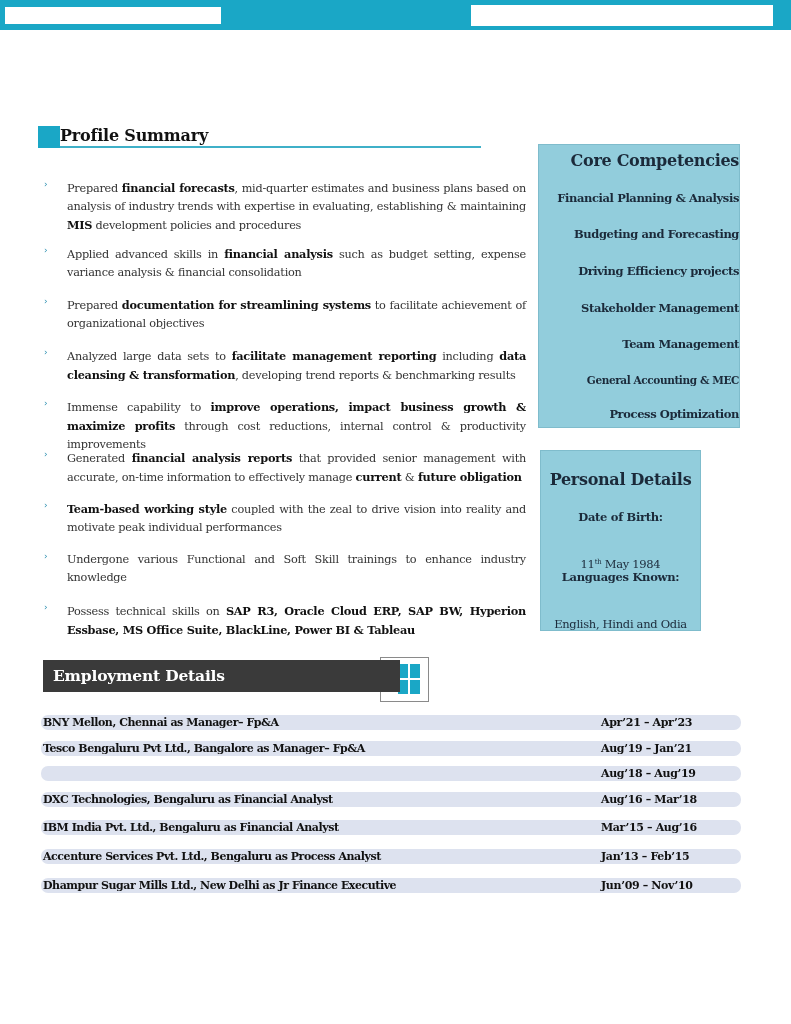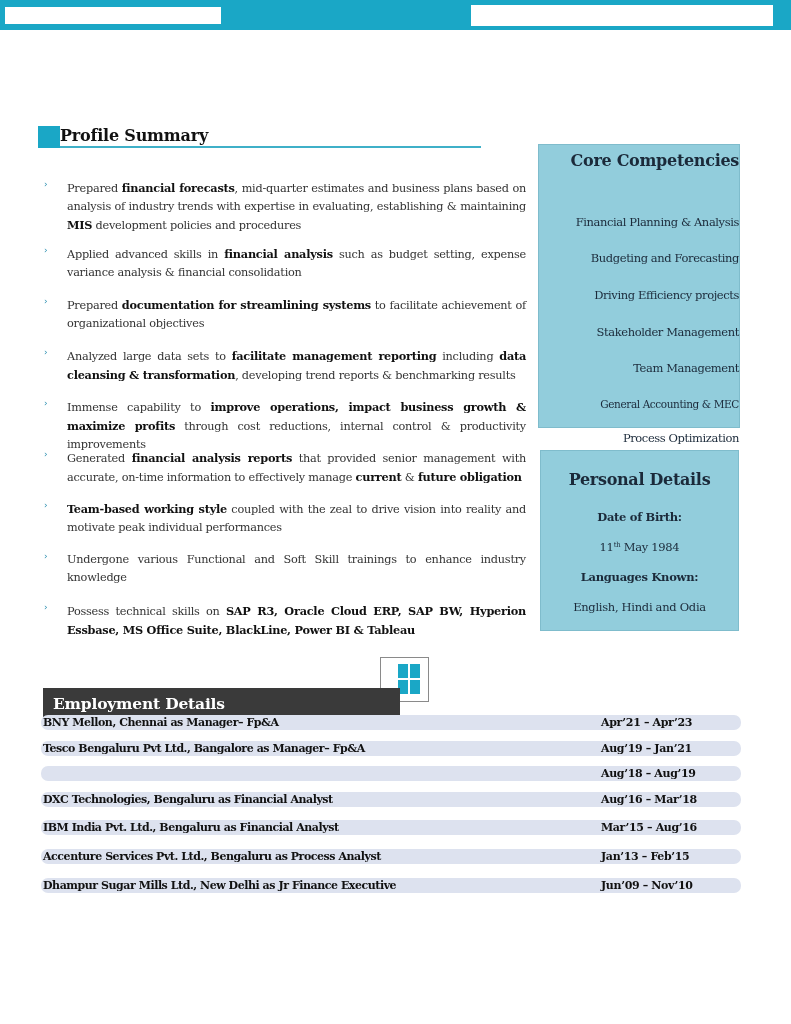--- a/index.html
+++ b/index.html
@@ -23,7 +23,7 @@
   .side-box { position: absolute; background: #92cddc; border: 1px solid #7fbccc; text-align: center; font-family: "DejaVu Serif", serif; color: #1b2a3a; }
   .core { left: 538px; top: 144px; width: 202px; height: 284px; text-align: right; }
   .core .title { position: absolute; left: 0; width: 100%; top: 6px; font-size: 16px; font-weight: bold; letter-spacing: -0.3px; }
-  .core .item { position: absolute; left: 0; width: 100%; font-size: 11.5px; font-weight: normal; letter-spacing: -0.4px; margin-top: 24px; }
+  .core .item { position: absolute; left: 0; width: 100%; font-size: 11.5px; font-weight: bold; letter-spacing: -0.4px; }
 
   .personal { left: 540px; top: 450px; width: 199px; height: 181px; }
   .personal .title { position: absolute; left: 0; width: 100%; top: 19px; font-size: 16px; font-weight: bold; letter-spacing: -0.3px; }

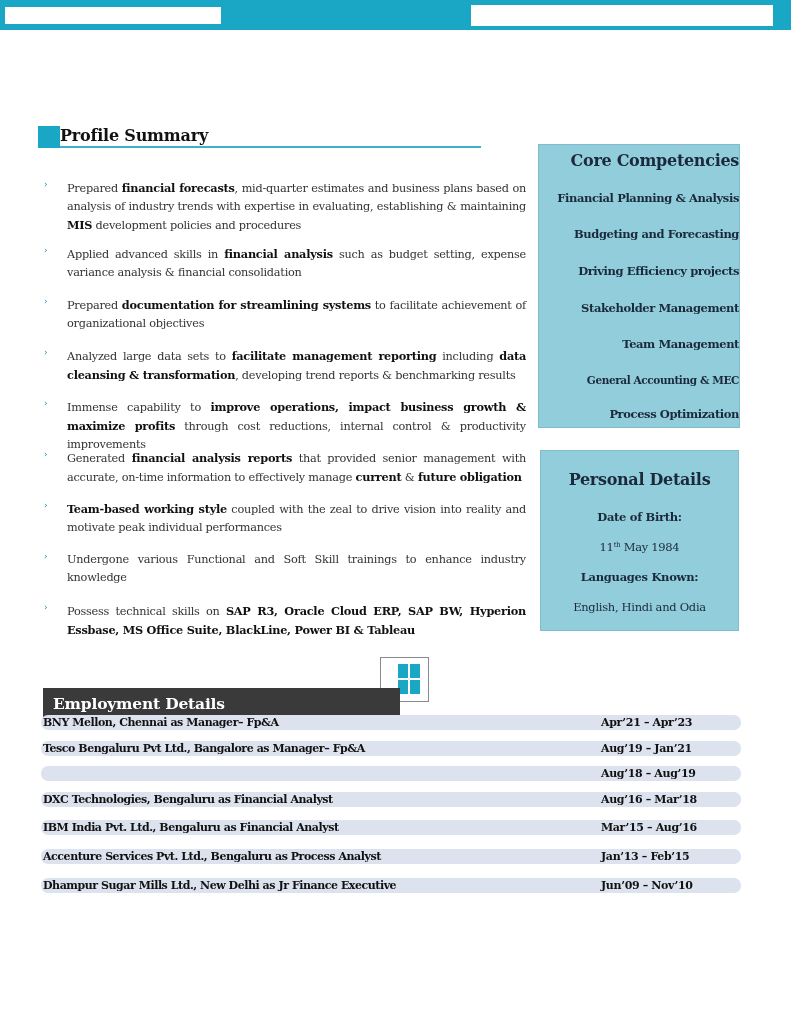--- a/index.html
+++ b/index.html
@@ -25,7 +25,7 @@
   .core .title { position: absolute; left: 0; width: 100%; top: 6px; font-size: 16px; font-weight: bold; letter-spacing: -0.3px; }
   .core .item { position: absolute; left: 0; width: 100%; font-size: 11.5px; font-weight: bold; letter-spacing: -0.4px; }
 
-  .personal { left: 540px; top: 450px; width: 199px; height: 181px; }
+  .personal { left: 540px; top: 450px; width: 161px; height: 181px; }
   .personal .title { position: absolute; left: 0; width: 100%; top: 19px; font-size: 16px; font-weight: bold; letter-spacing: -0.3px; }
   .personal .lbl { position: absolute; left: 0; width: 100%; font-size: 11.5px; font-weight: bold; letter-spacing: -0.3px; }
   .personal .val { position: absolute; left: 0; width: 100%; font-size: 11.5px; letter-spacing: -0.3px; }

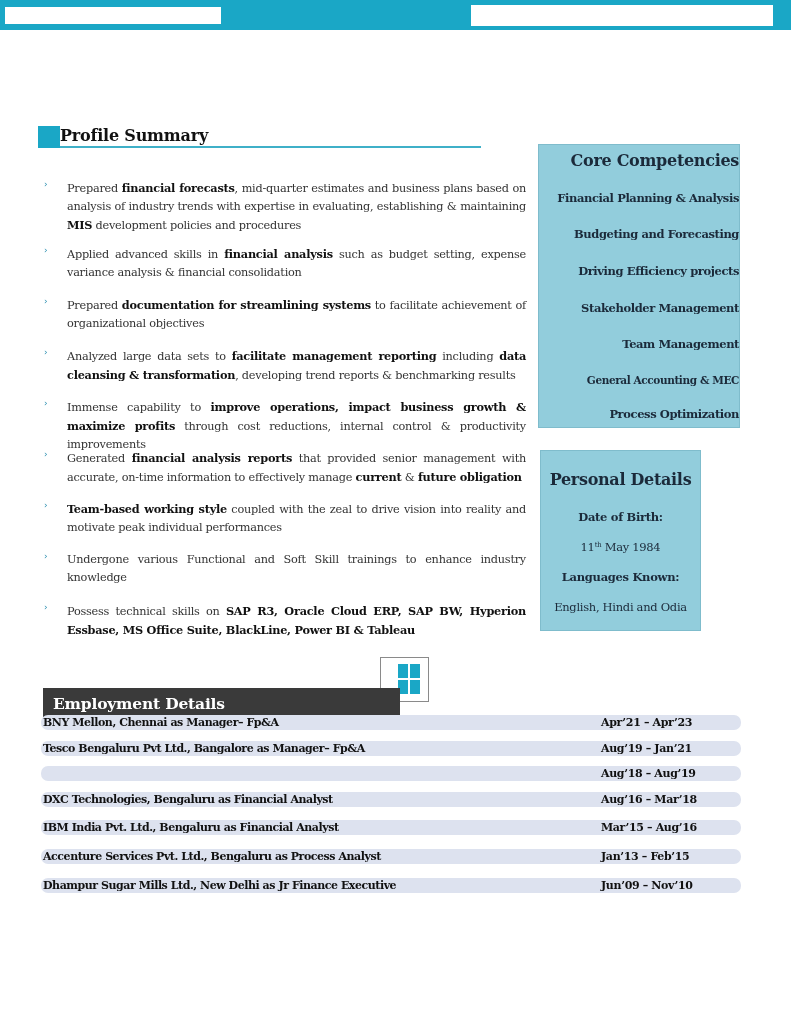--- a/index.html
+++ b/index.html
@@ -28,7 +28,7 @@
   .personal { left: 540px; top: 450px; width: 161px; height: 181px; }
   .personal .title { position: absolute; left: 0; width: 100%; top: 19px; font-size: 16px; font-weight: bold; letter-spacing: -0.3px; }
   .personal .lbl { position: absolute; left: 0; width: 100%; font-size: 11.5px; font-weight: bold; letter-spacing: -0.3px; }
-  .personal .val { position: absolute; left: 0; width: 100%; font-size: 11.5px; letter-spacing: -0.3px; }
+  .personal .val { position: absolute; left: 0; width: 100%; font-size: 11.5px; letter-spacing: -0.3px; margin-top: 17px; }
   .personal sup { font-size: 7px; vertical-align: 4px; }
 
   .emp-bar { position: absolute; left: 43px; top: 660px; width: 357px; height: 32px; background: #3a3a3a; margin-top: 28px; }

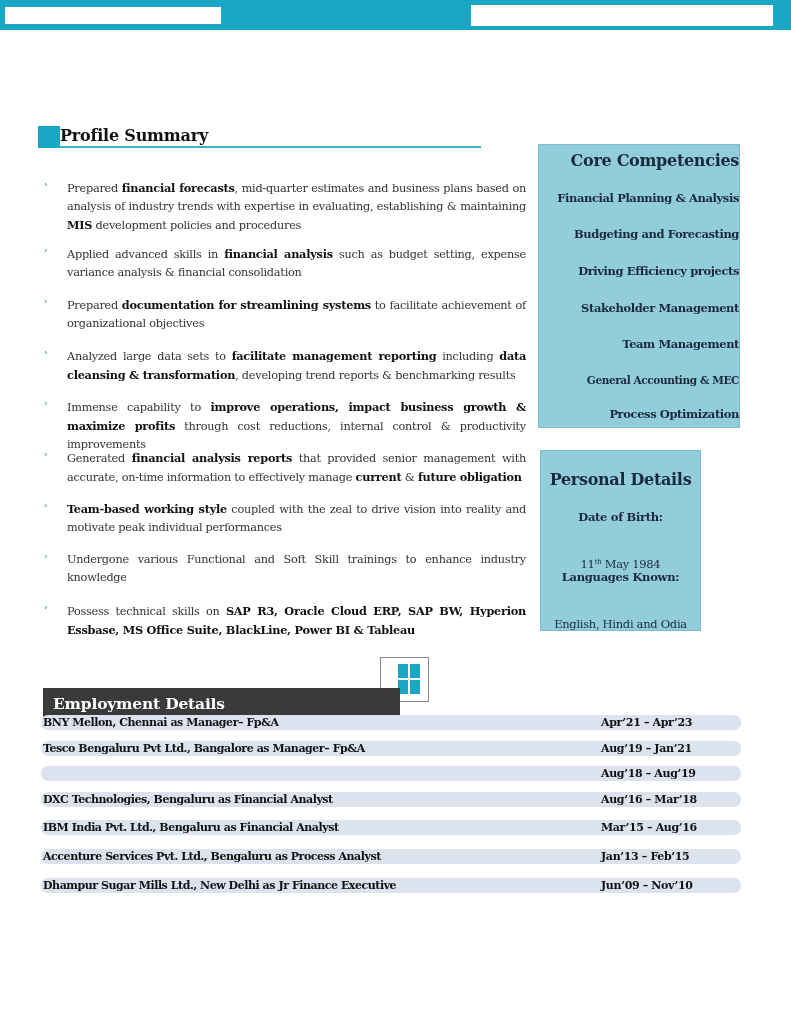--- a/index.html
+++ b/index.html
@@ -31,7 +31,7 @@
   .personal .val { position: absolute; left: 0; width: 100%; font-size: 11.5px; letter-spacing: -0.3px; margin-top: 17px; }
   .personal sup { font-size: 7px; vertical-align: 4px; }
 
-  .emp-bar { position: absolute; left: 43px; top: 660px; width: 357px; height: 32px; background: #3a3a3a; margin-top: 28px; }
+  .emp-bar { position: absolute; left: 43px; top: 660px; width: 357px; height: 32px; background: #3a3a3a; }
   .emp-title { position: absolute; left: 10px; top: 6px; font-family: "DejaVu Serif", serif; font-weight: bold; font-size: 15.5px; color: #fff; letter-spacing: -0.2px; }
   .emp-icon-box { position: absolute; left: 380px; top: 657px; width: 49px; height: 45px; border: 1px solid #8a8a8a; background: transparent; }
   .emp-icon { position: absolute; left: 398px; top: 664px; width: 22px; height: 30px; }

